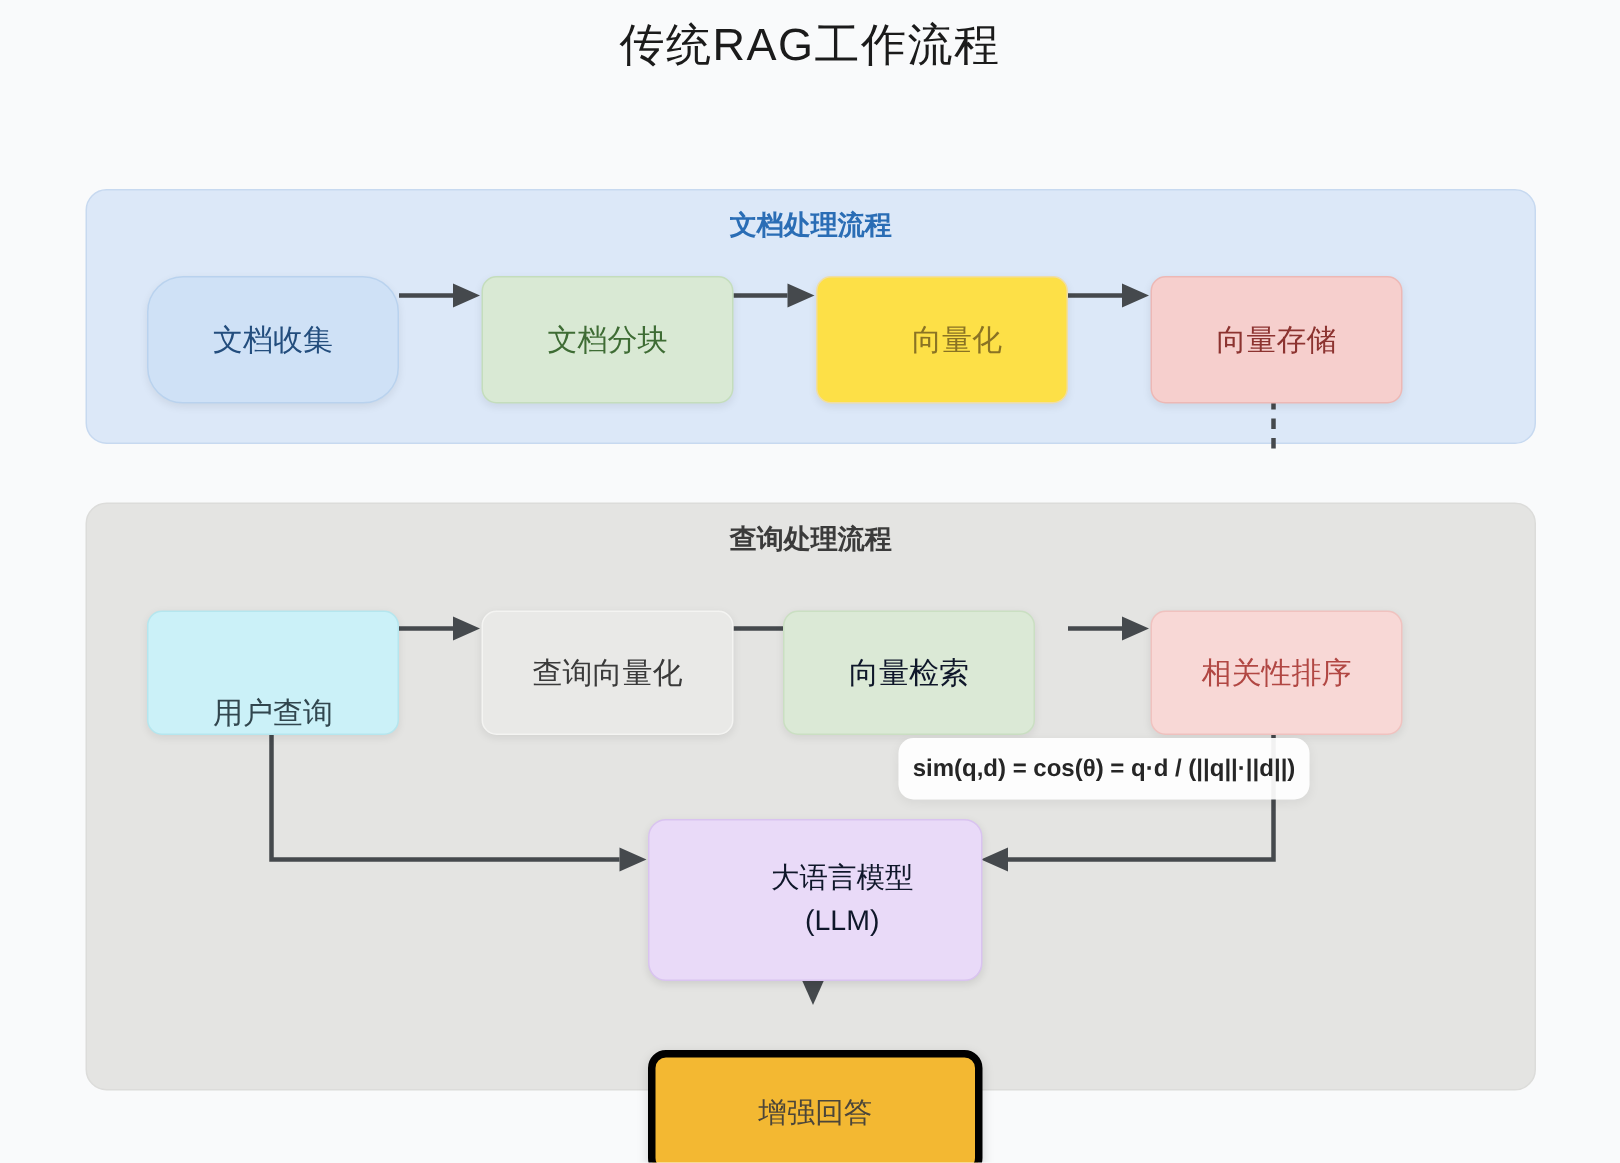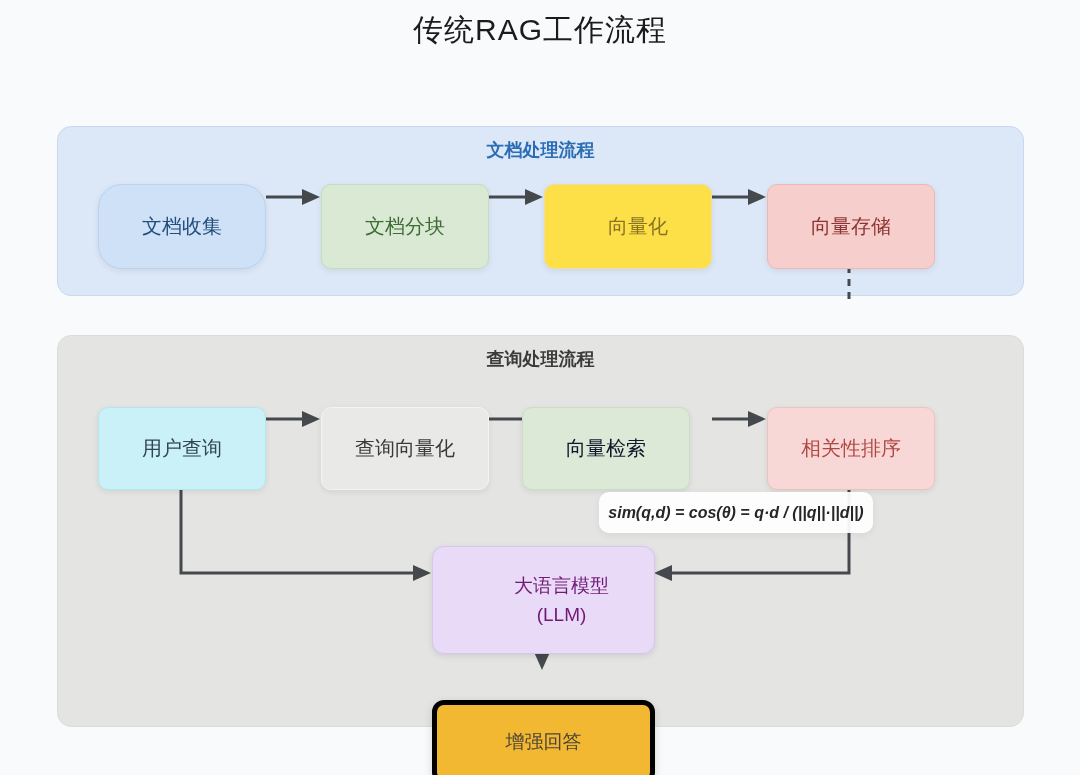--- a/index.html
+++ b/index.html
@@ -97,7 +97,7 @@
   <div class="container query-container" style="background: rgb(228, 228, 226); border-color: rgb(220, 220, 218);">
     <div class="container-label" style="color: rgb(59, 59, 59);">查询处理流程</div>
 
-    <div class="node" style="left: 40px; top: 71px; background: rgb(203, 241, 248); border-color: rgb(181, 230, 238); color: rgb(49, 70, 78);">
+    <div class="node" style="left: 40px; top: 71px; background: rgb(203, 241, 248); border-color: rgb(181, 230, 238); color: rgb(49, 70, 78); align-items: flex-end;">
       <span>用户查询</span>
     </div>
     <div class="node" style="left: 263px; top: 71px; background: rgb(233, 233, 231); border-color: rgb(244, 244, 242); color: rgb(58, 58, 58);">

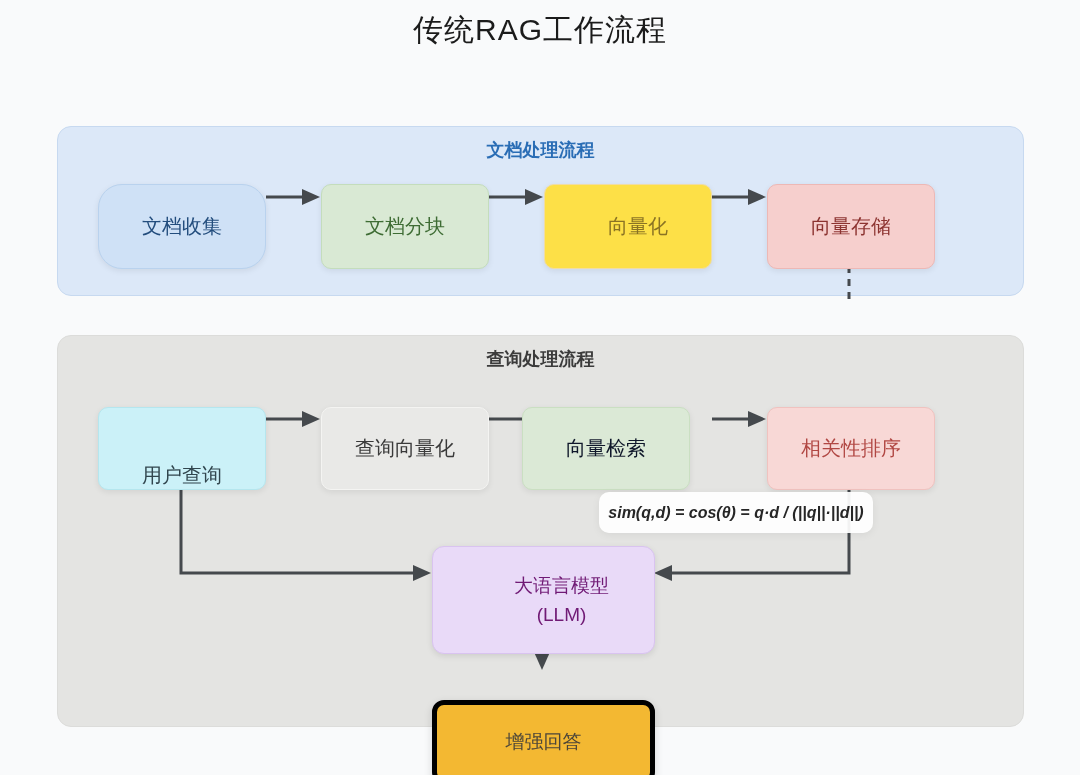--- a/index.html
+++ b/index.html
@@ -45,7 +45,6 @@
     font-size:16px;font-weight:bold;color:#262626;
     box-shadow:0 2px 8px rgba(0,0,0,0.06);
     z-index:3;
-    font-style:italic;
   }
 
   .llm-node{

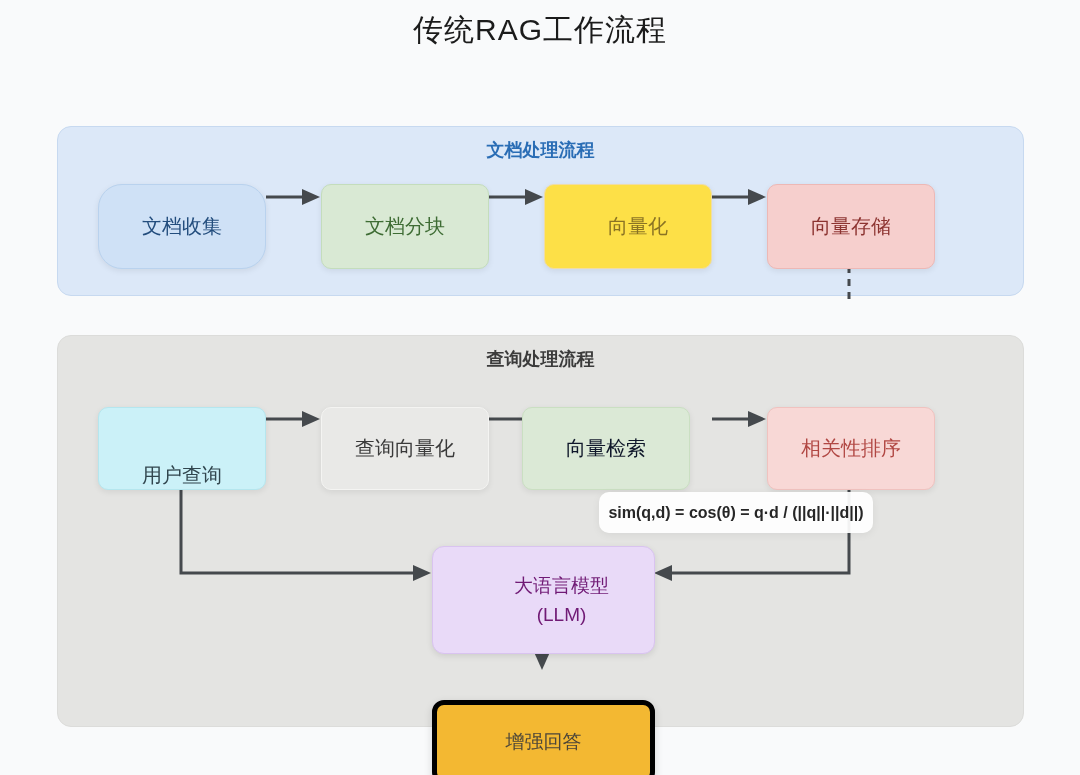--- a/index.html
+++ b/index.html
@@ -113,7 +113,7 @@
       <span>sim(q,d) = cos(θ) = q·d / (||q||·||d||)</span>
     </div>
 
-    <div class="llm-node" style="background: rgb(233, 218, 248); border-color: rgb(217, 195, 240); color: #701a75; padding-left: 36px;">
+    <div class="llm-node" style="background: rgb(233, 218, 248); border-color: rgb(217, 195, 240); color: #0f172a; padding-left: 36px;">
       <span>大语言模型</span>
       <span>(LLM)</span>
     </div>

